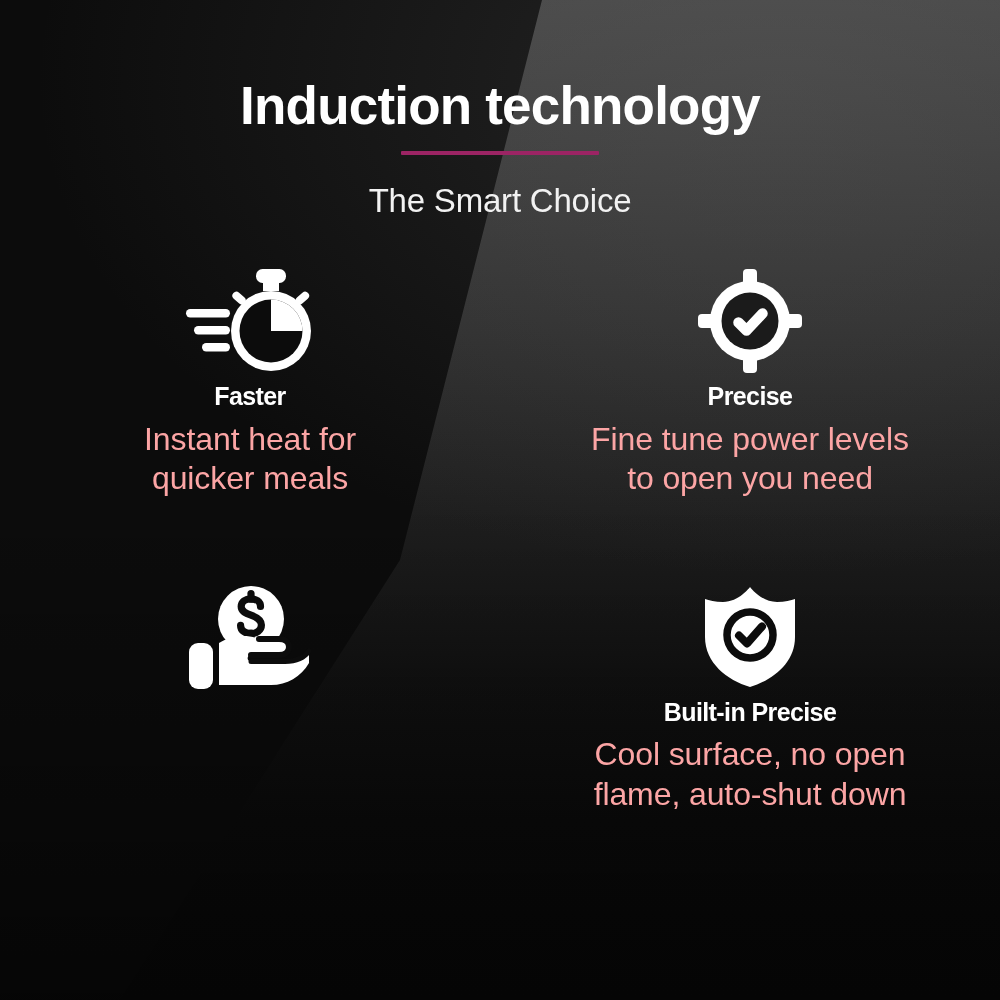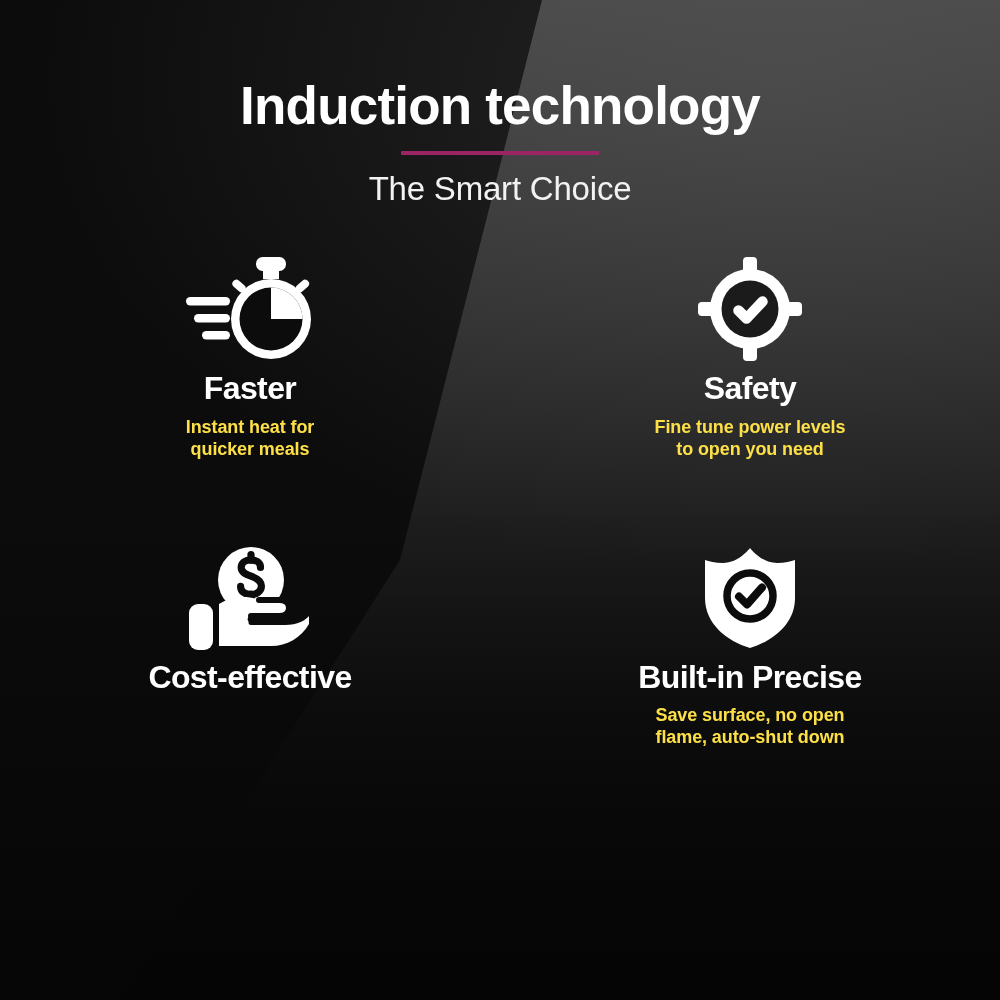--- a/index.html
+++ b/index.html
@@ -77,7 +77,7 @@
     font-size:33px;
     font-weight:normal;
     letter-spacing:-0.2px;
-    margin-top:16px;
+    margin-top:28px;
     line-height:1.1;
   }
 

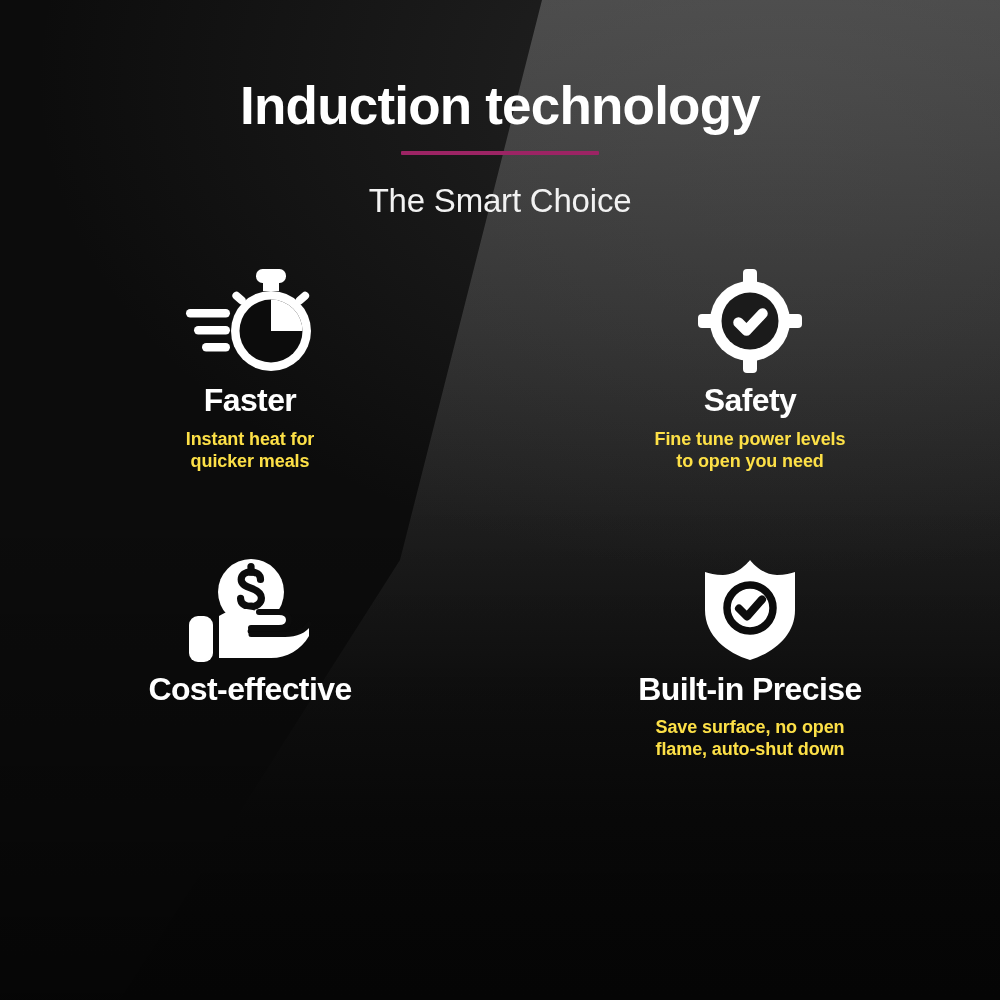--- a/index.html
+++ b/index.html
@@ -105,7 +105,7 @@
 
   .feature-title {
     color:#ffffff;
-    font-size:32px;
+    font-size:25px;
     font-weight:bold;
     letter-spacing:-0.6px;
     line-height:1.1;

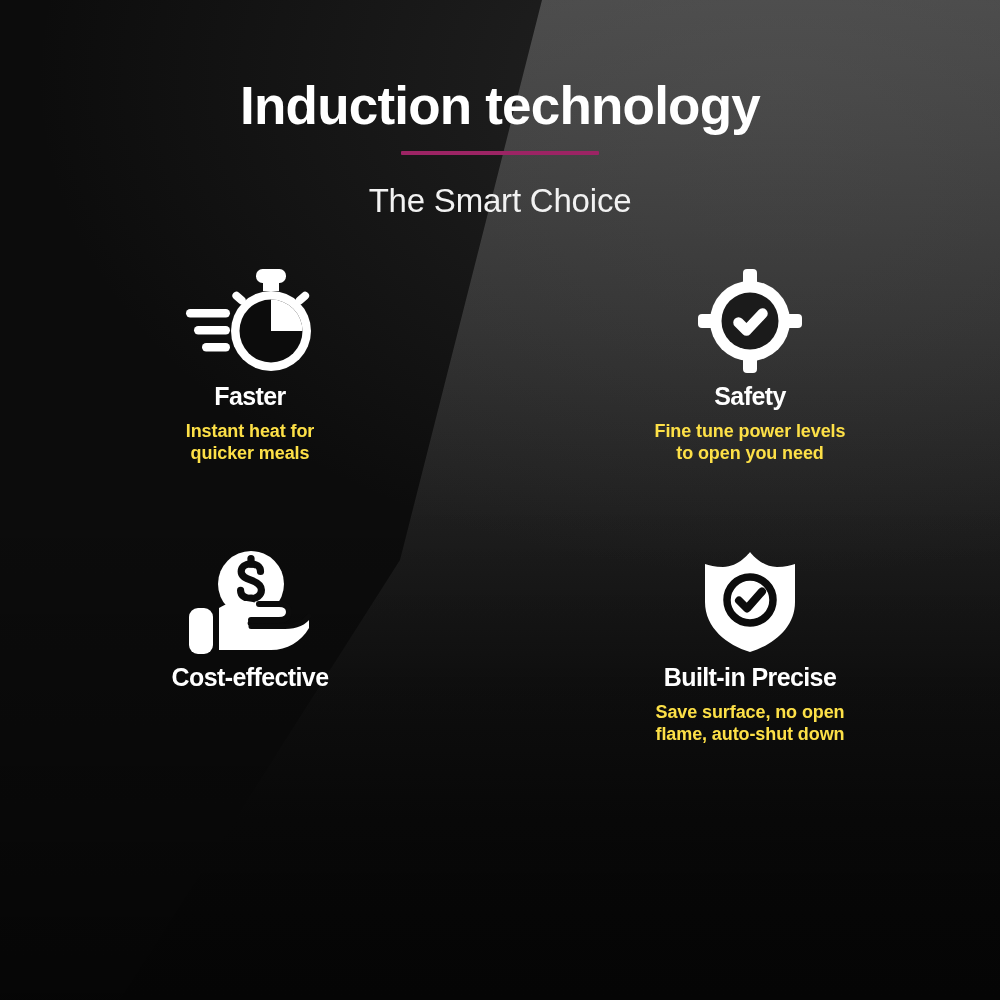--- a/index.html
+++ b/index.html
@@ -184,7 +184,7 @@
             <path d="M40.5 53.5 L48.5 61.5 L64.5 44.5" stroke="#fff" stroke-width="10.5" stroke-linecap="round" stroke-linejoin="round" fill="none"></path>
           </svg>
         </div>
-        <div class="feature-title">Safety</div>
+        <div class="feature-title">Precise</div>
         <div class="feature-desc">Fine tune power levels
 to open you need</div>
       </div>

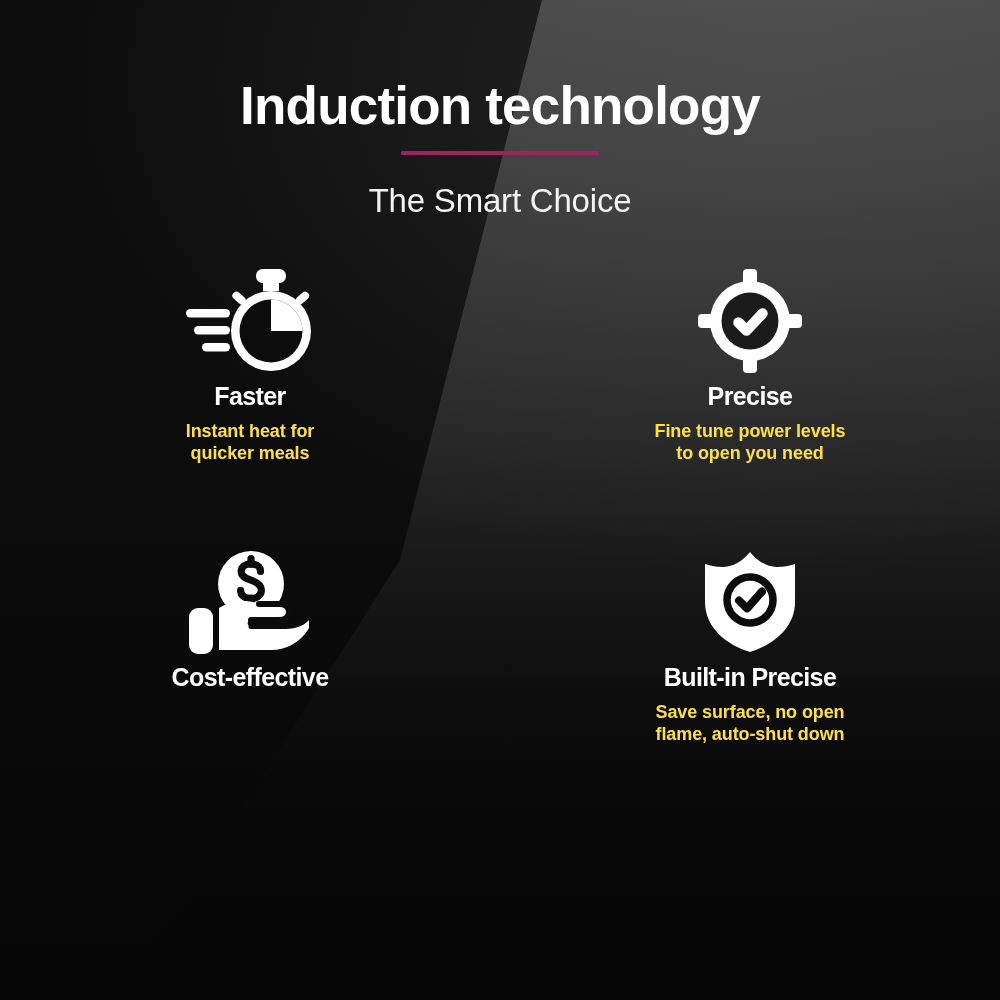--- a/index.html
+++ b/index.html
@@ -114,9 +114,9 @@
   }
 
   .feature-desc {
-    color:#fde047;
-    font-size:18px;
-    font-weight:bold;
+    color:#fca5a5;
+    font-size:32px;
+    font-weight:normal;
     line-height:1.23;
     letter-spacing:-0.1px;
     text-align:center;

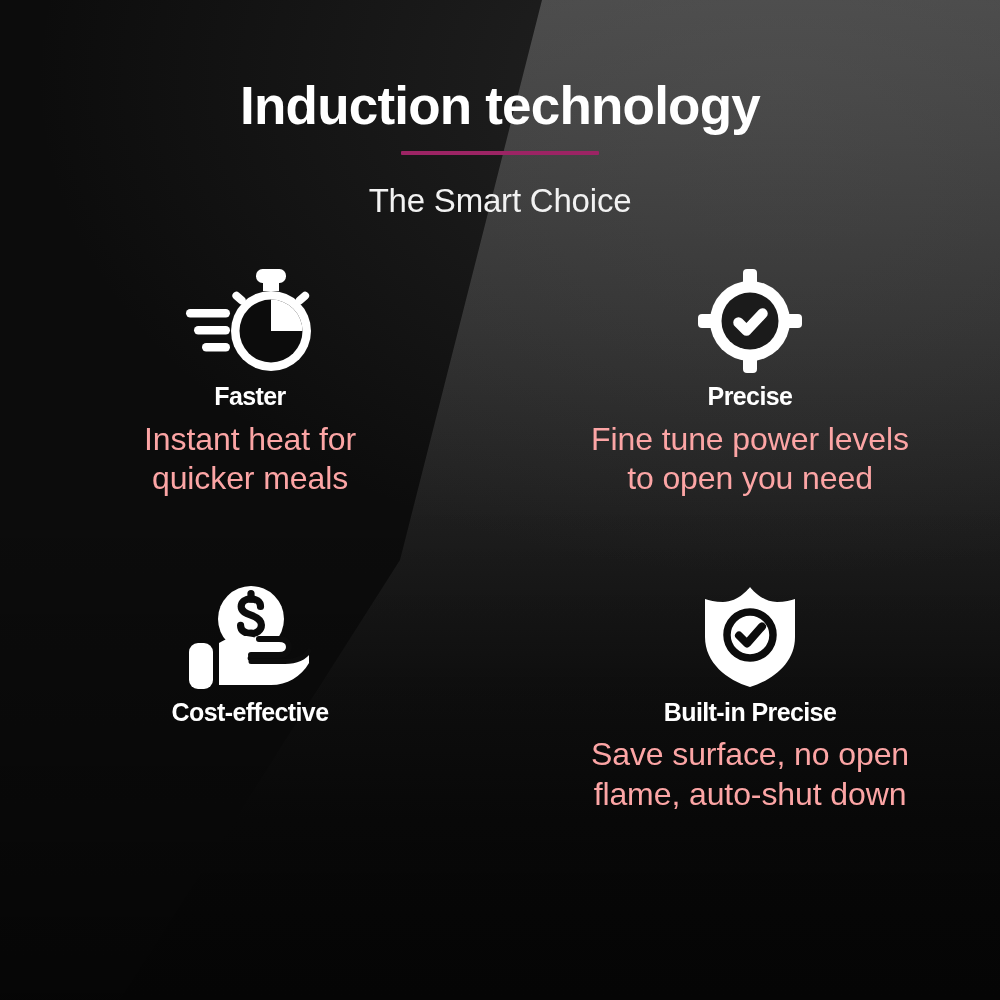--- a/index.html
+++ b/index.html
@@ -220,7 +220,6 @@
             <rect x="0" y="58" width="24" height="46" rx="9" fill="#fff"></rect>
           </svg>
         </div>
-        <div class="feature-title">Cost-effective</div>
       </div>
 
       <div class="cell">

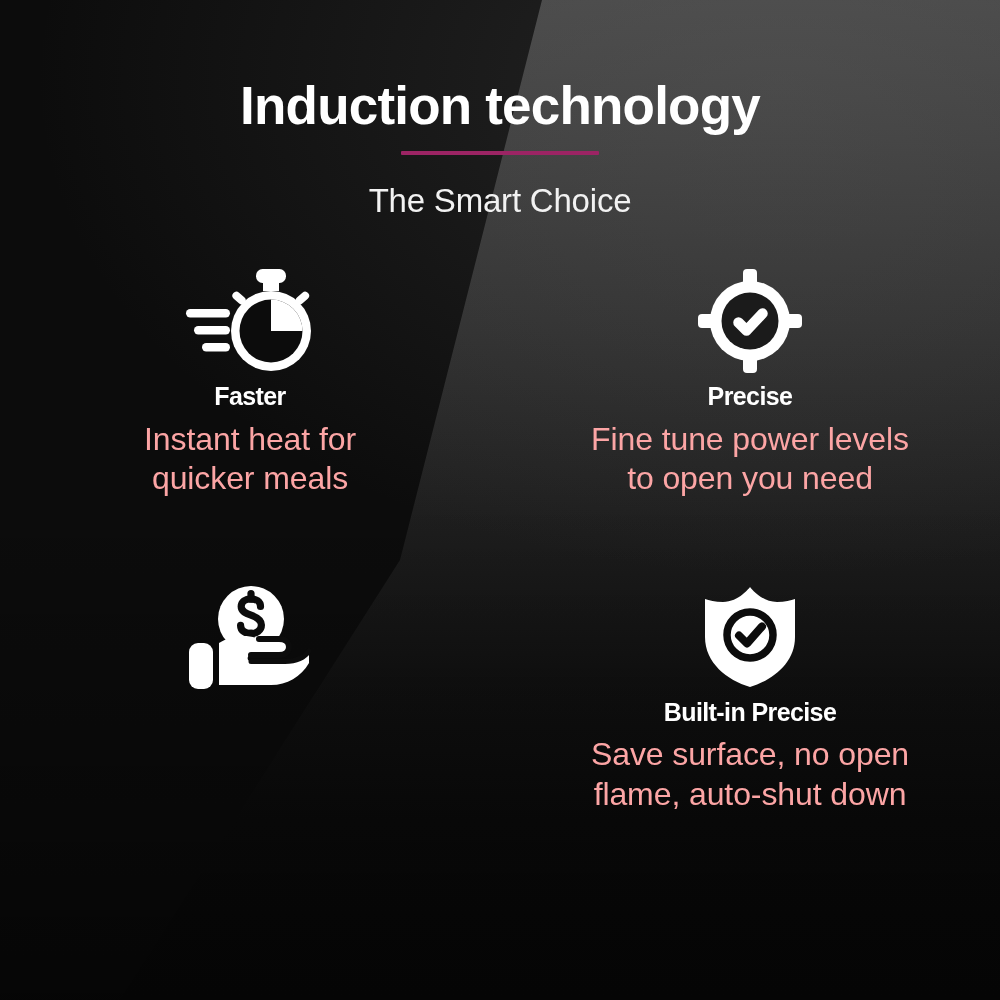--- a/index.html
+++ b/index.html
@@ -237,7 +237,7 @@
           </svg>
         </div>
         <div class="feature-title">Built-in Precise</div>
-        <div class="feature-desc">Save surface, no open
+        <div class="feature-desc">Cool surface, no open
 flame, auto-shut down</div>
       </div>
 

